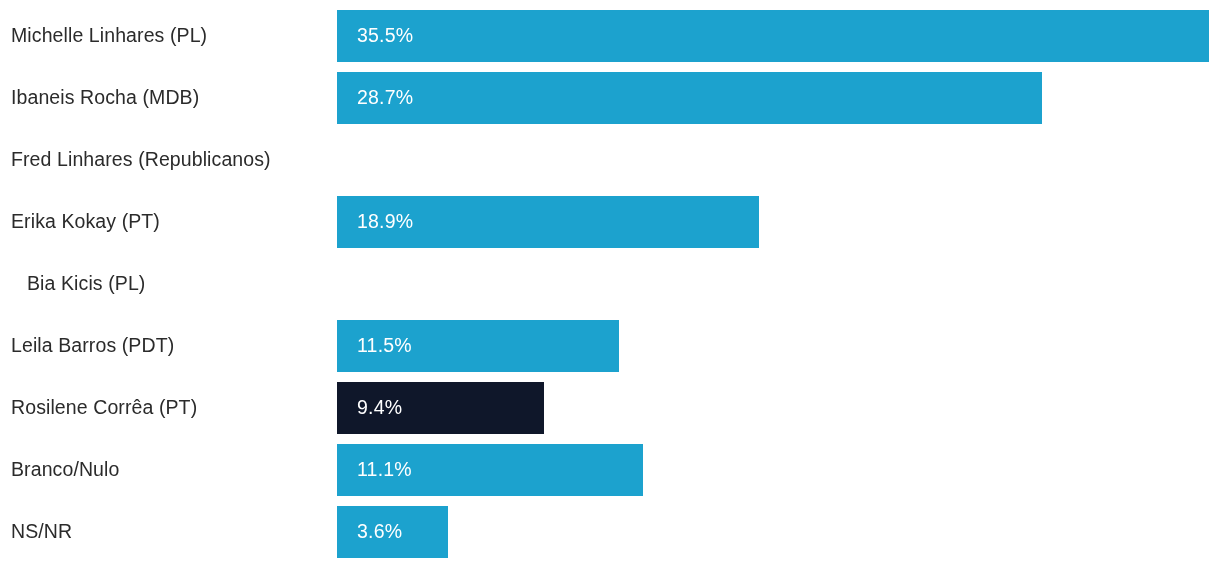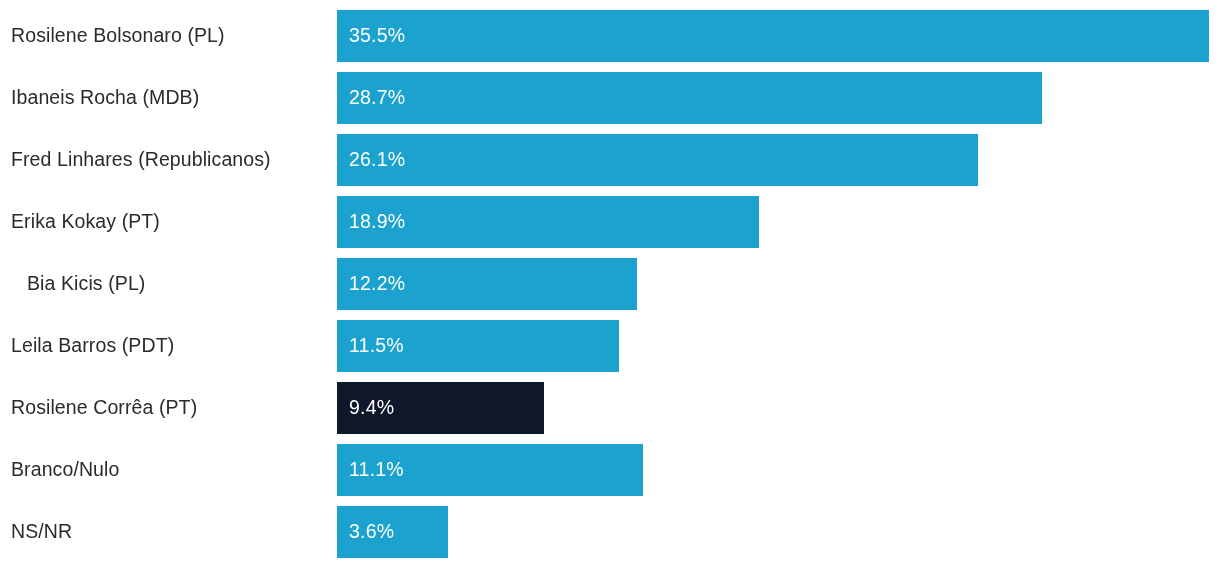--- a/index.html
+++ b/index.html
@@ -79,7 +79,7 @@
 <div id="chart-root" style="background: rgb(255, 255, 255);">
   <div class="rows">
   <div class="row">
-    <div class="cat-label" style="color: rgb(43, 43, 43);">Rosilene Bolsonaro (PL)</div>
+    <div class="cat-label" style="color: rgb(43, 43, 43);">Michelle Linhares (PL)</div>
     <div class="bar-track">
       <div class="bar" style="width: 872px; background: rgb(28, 162, 206);">
         <span class="bar-value" style="color: rgb(255, 255, 255);">35.5%</span>

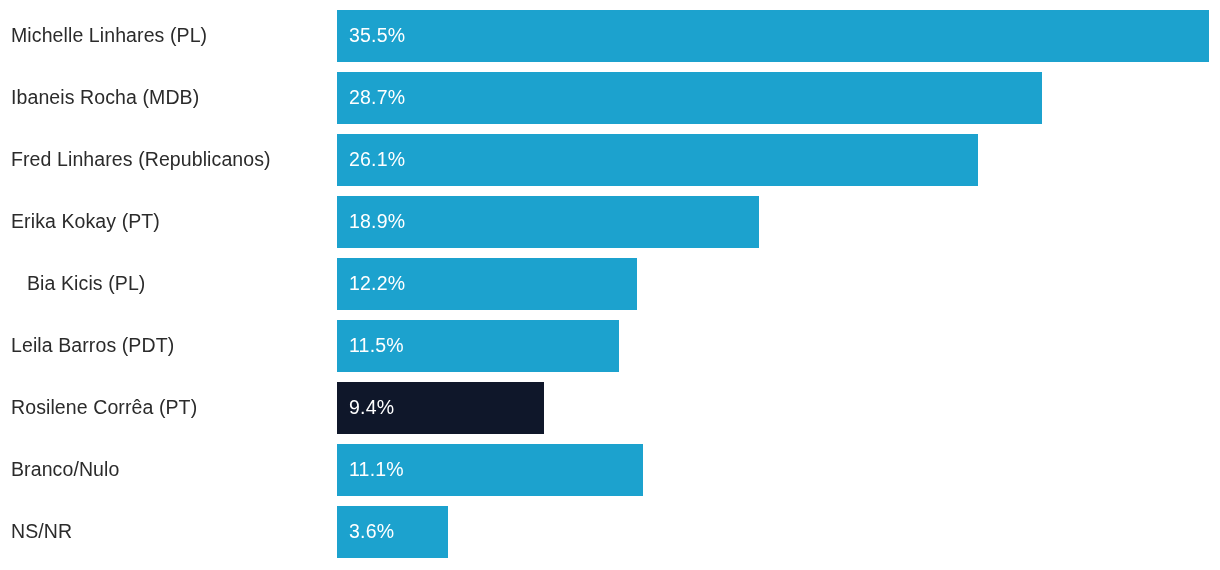--- a/index.html
+++ b/index.html
@@ -62,7 +62,7 @@
     display: flex;
     align-items: center;
     box-sizing: border-box;
-    padding-left: 12px;
+    padding-left: 20px;
     min-width: 2px;
   }
   .bar-value {

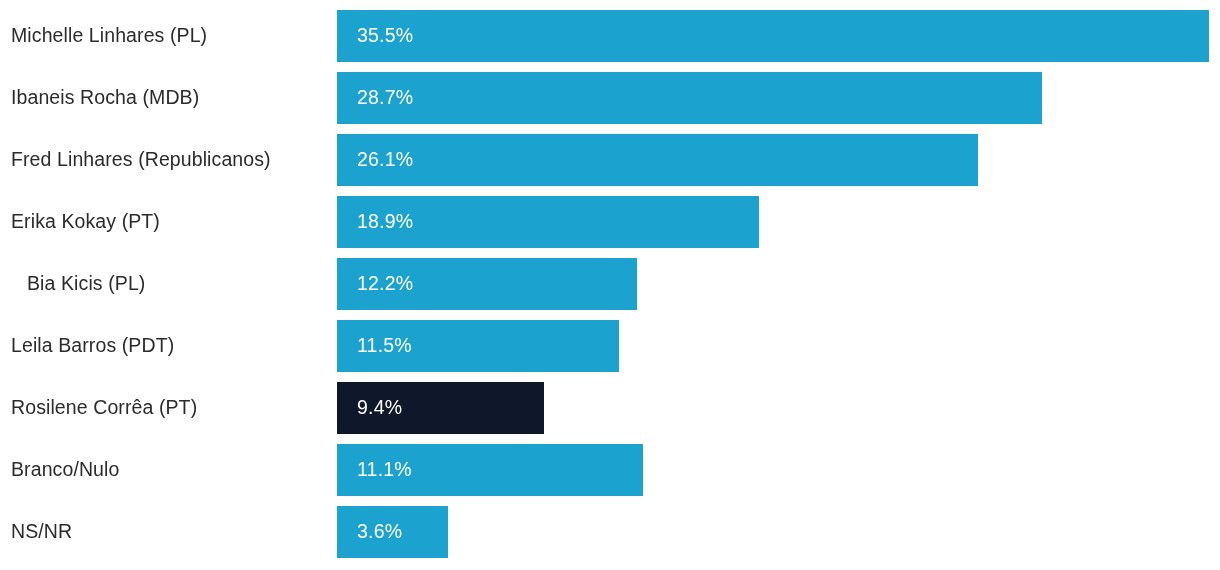--- a/index.html
+++ b/index.html
@@ -98,11 +98,6 @@
 
   <div class="row">
     <div class="cat-label" style="color: rgb(43, 43, 43);">Fred Linhares (Republicanos)</div>
-    <div class="bar-track">
-      <div class="bar" style="width: 641.104px; background: rgb(28, 162, 206);">
-        <span class="bar-value" style="color: rgb(255, 255, 255);">26.1%</span>
-      </div>
-    </div>
   </div>
 
   <div class="row">

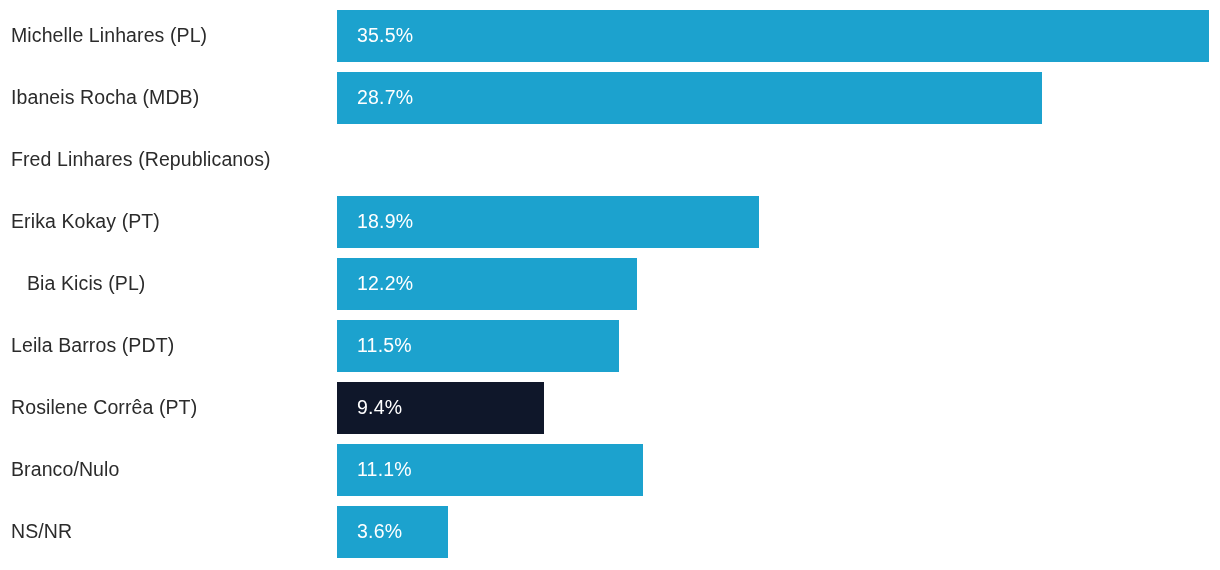--- a/index.html
+++ b/index.html
@@ -111,11 +111,6 @@
 
   <div class="row">
     <div class="cat-label" style="color: rgb(43, 43, 43); margin-left: 16px;">Bia Kicis (PL)</div>
-    <div class="bar-track">
-      <div class="bar" style="width: 299.673px; background: rgb(28, 162, 206);">
-        <span class="bar-value" style="color: rgb(255, 255, 255);">12.2%</span>
-      </div>
-    </div>
   </div>
 
   <div class="row">

